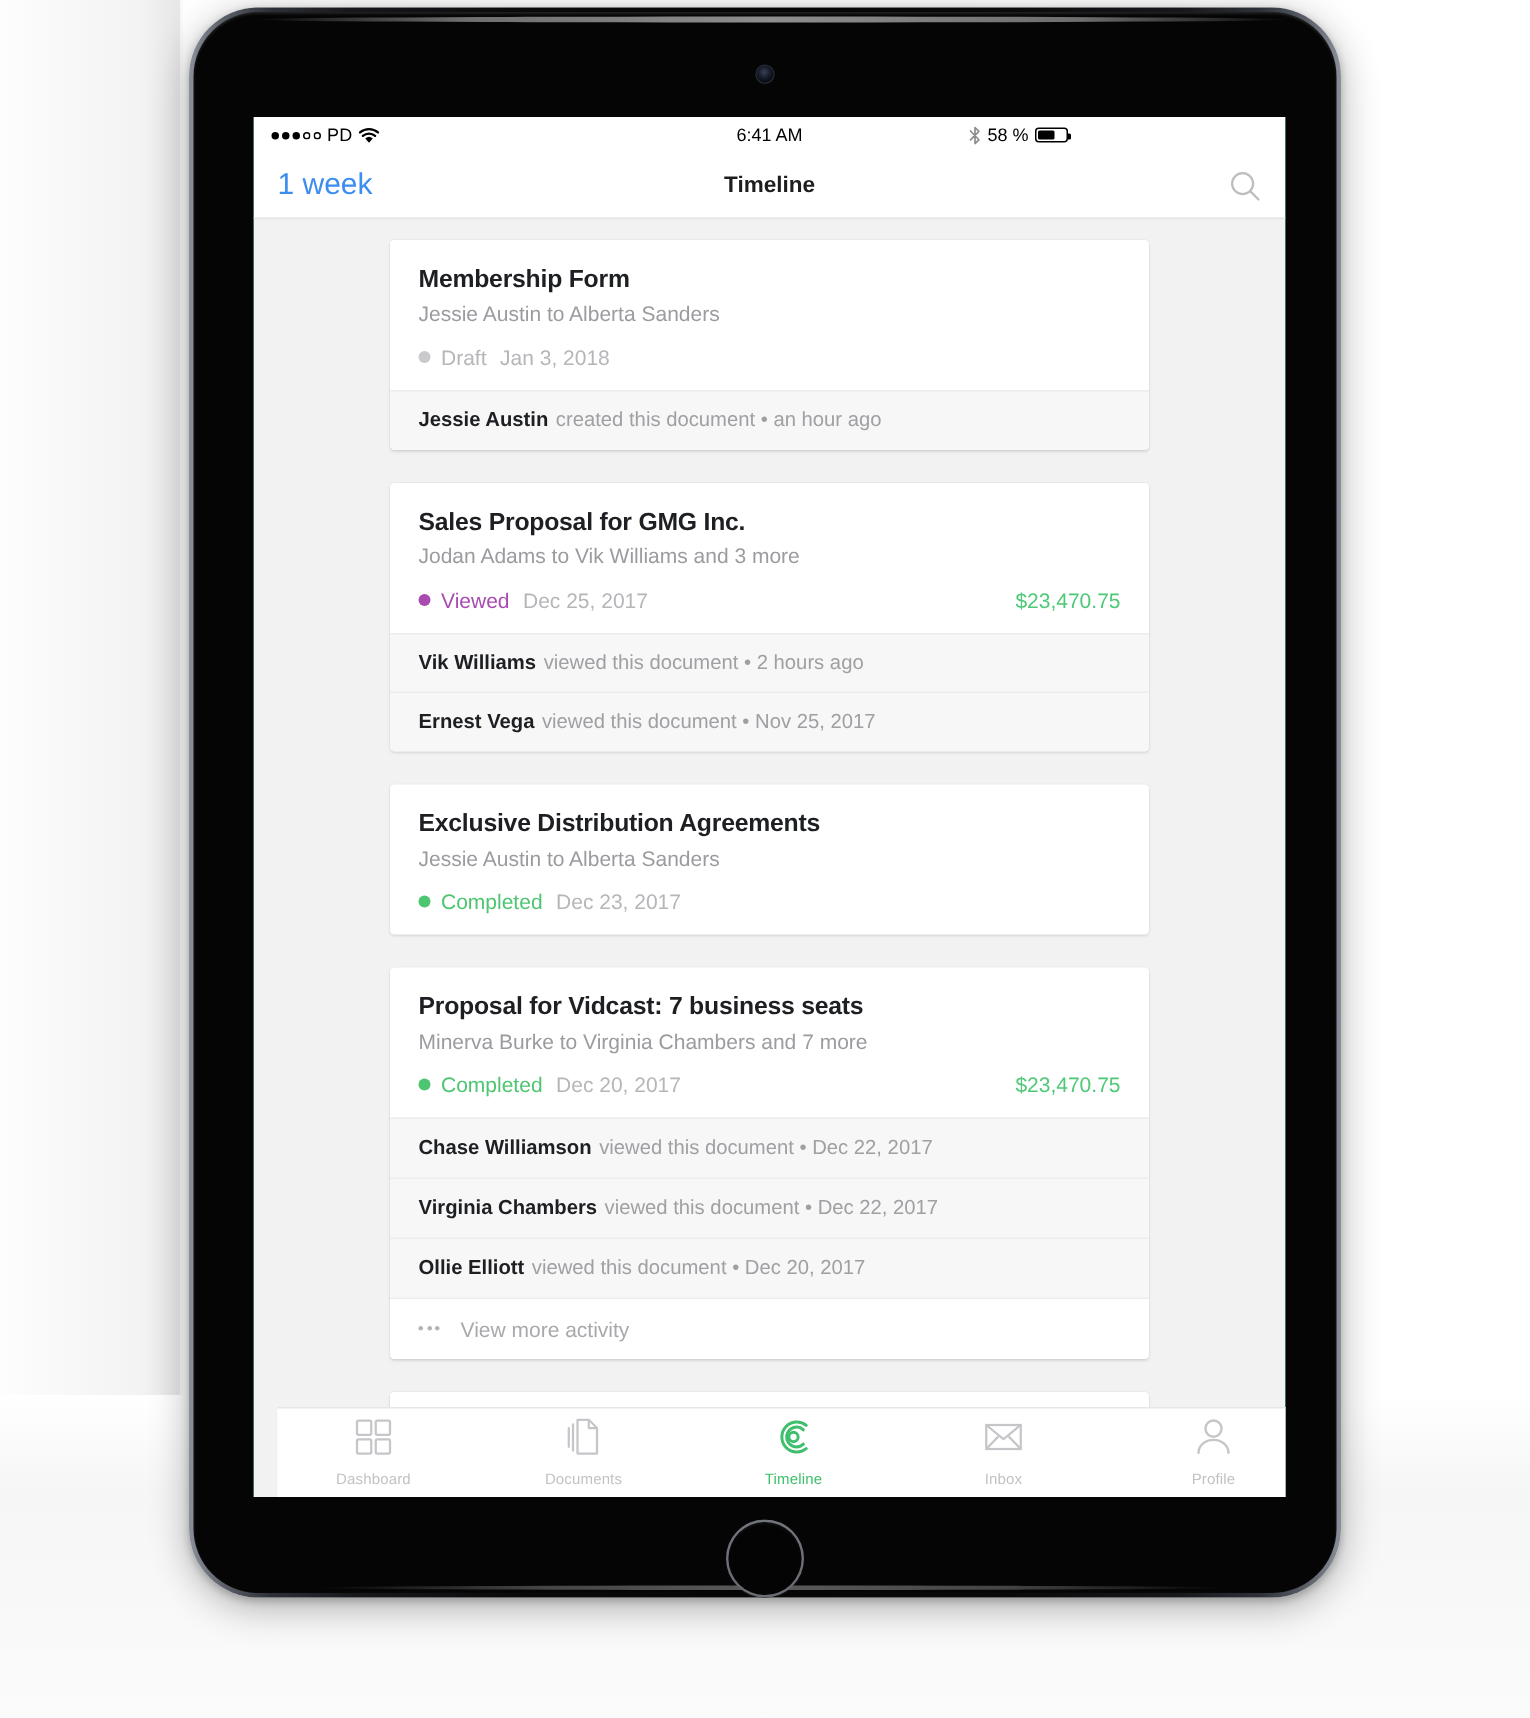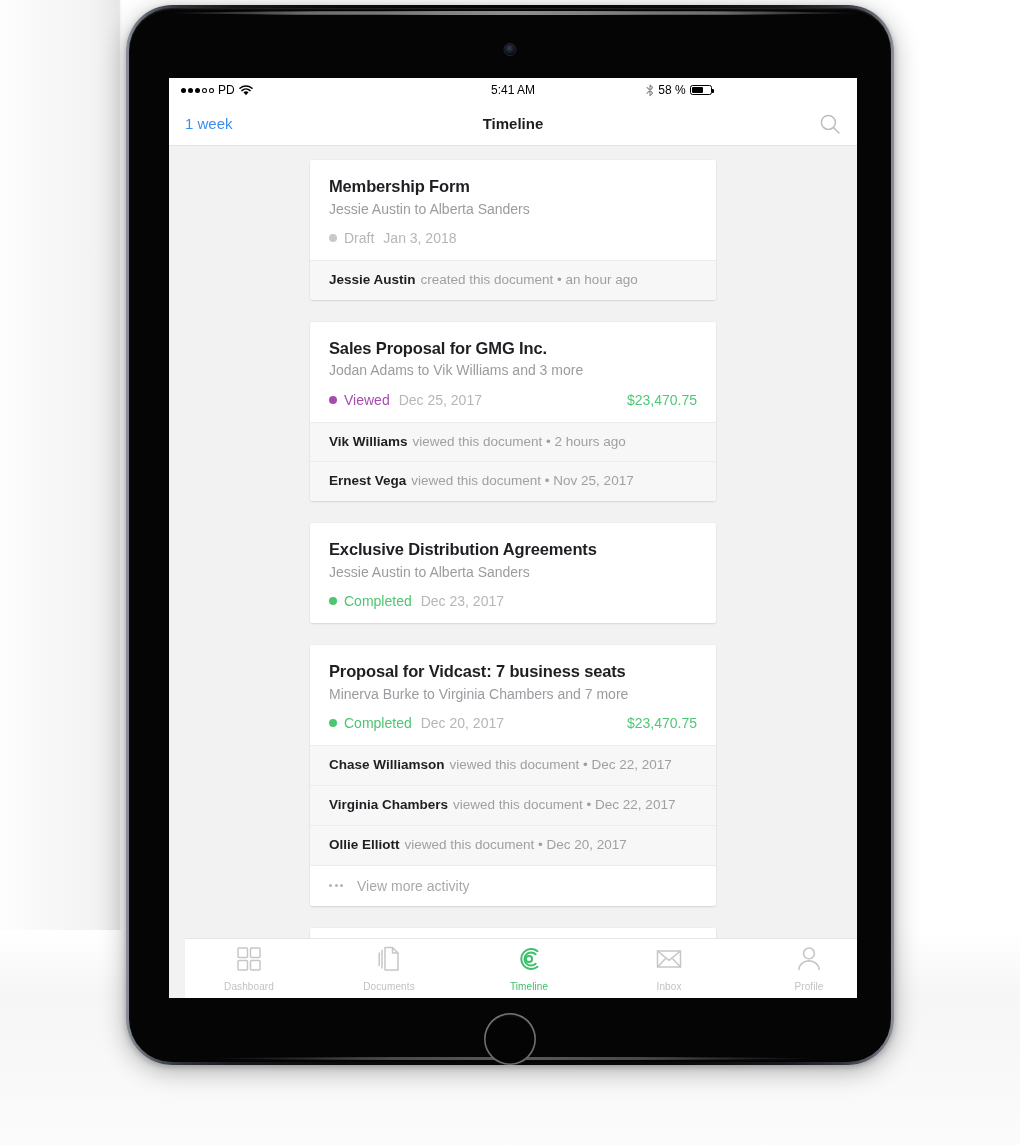--- a/index.html
+++ b/index.html
@@ -420,7 +420,7 @@
               <path d="M1 3.3 a9.2 9.2 0 0 1 12 0" stroke="#000" stroke-width="1.5" fill="none" stroke-linecap="round"></path>
             </svg>
           </div>
-          <div class="status-center">5:41 AM</div>
+          <div class="status-center">6:41 AM</div>
           <div class="status-right">
             <svg width="8" height="13" viewBox="0 0 8 13">
               <path d="M1 3.3 L6.6 9.2 L4 11.7 V1 L6.6 3.6 L1 9.3" stroke="#8b8b90" stroke-width="1.1" fill="none" stroke-linejoin="round" stroke-linecap="round"></path>

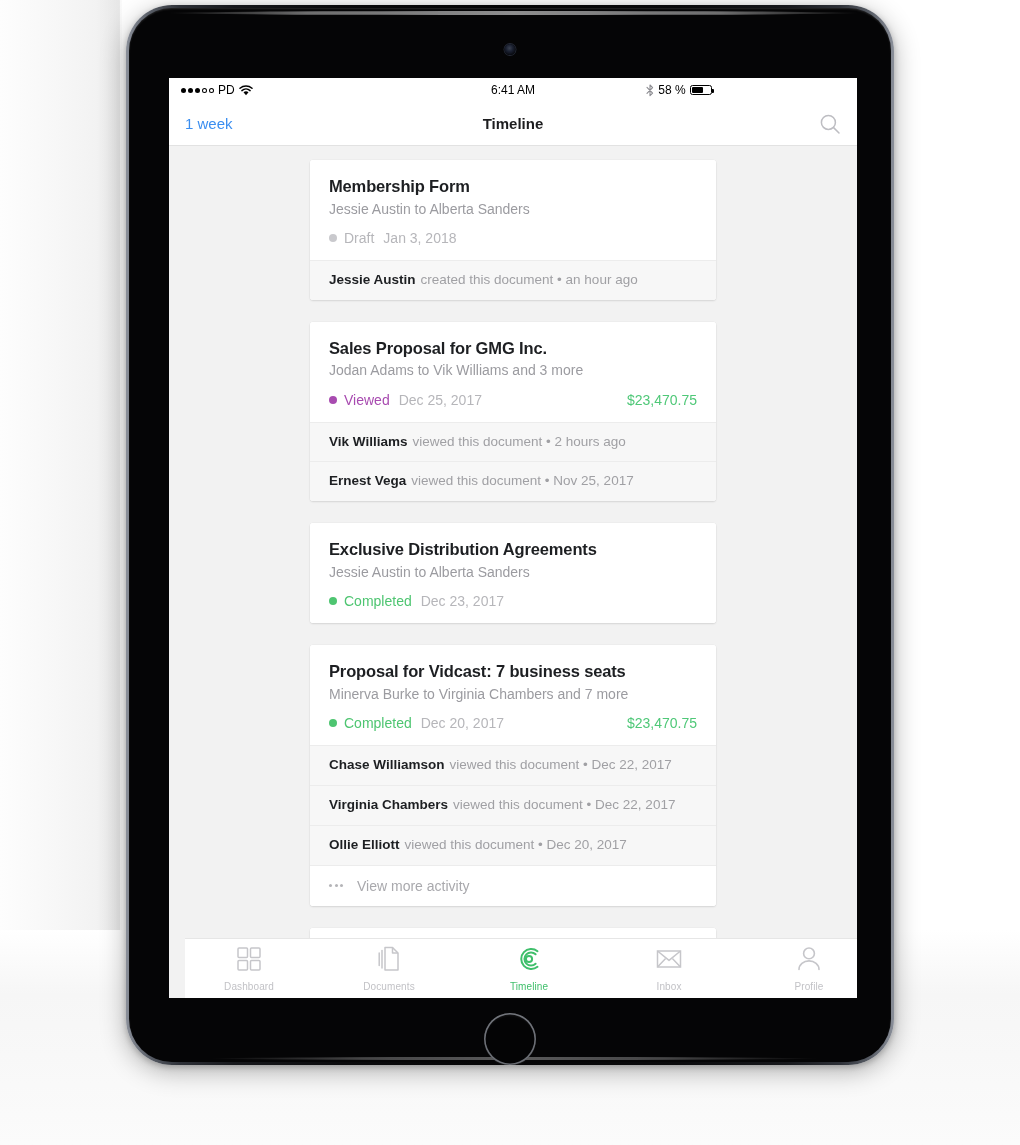--- a/index.html
+++ b/index.html
@@ -214,7 +214,7 @@
   }
   .nav-left {
     flex: 1 1 0;
-    font-size: 15px;
+    font-size: 20px;
     color: #3b8ef0;
     cursor: pointer;
   }

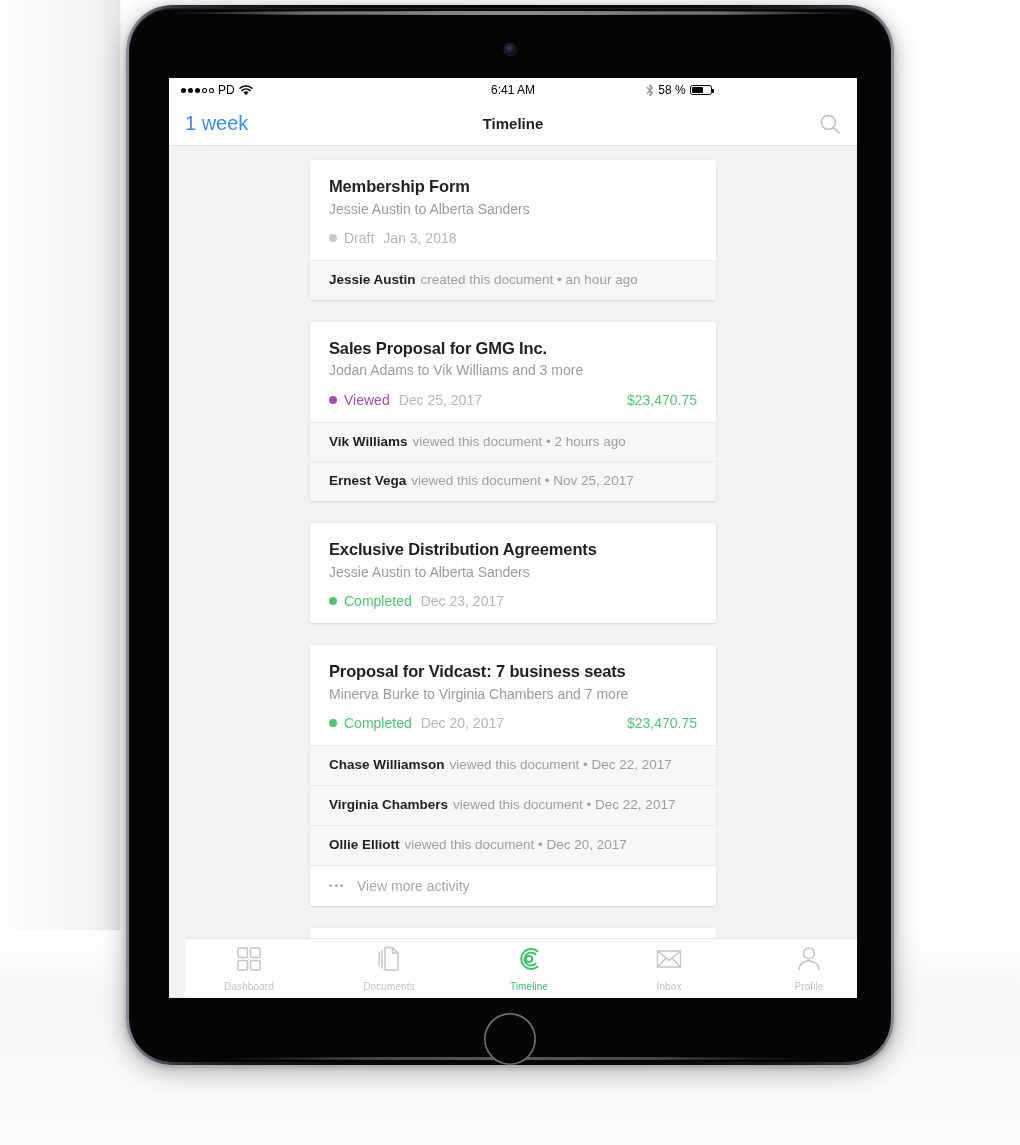--- a/index.html
+++ b/index.html
@@ -246,7 +246,7 @@
   }
 
   .card {
-    width: 406px;
+    width: 506px;
     margin: 0 auto 22px auto;
     background: #ffffff;
     border-radius: 3px;

